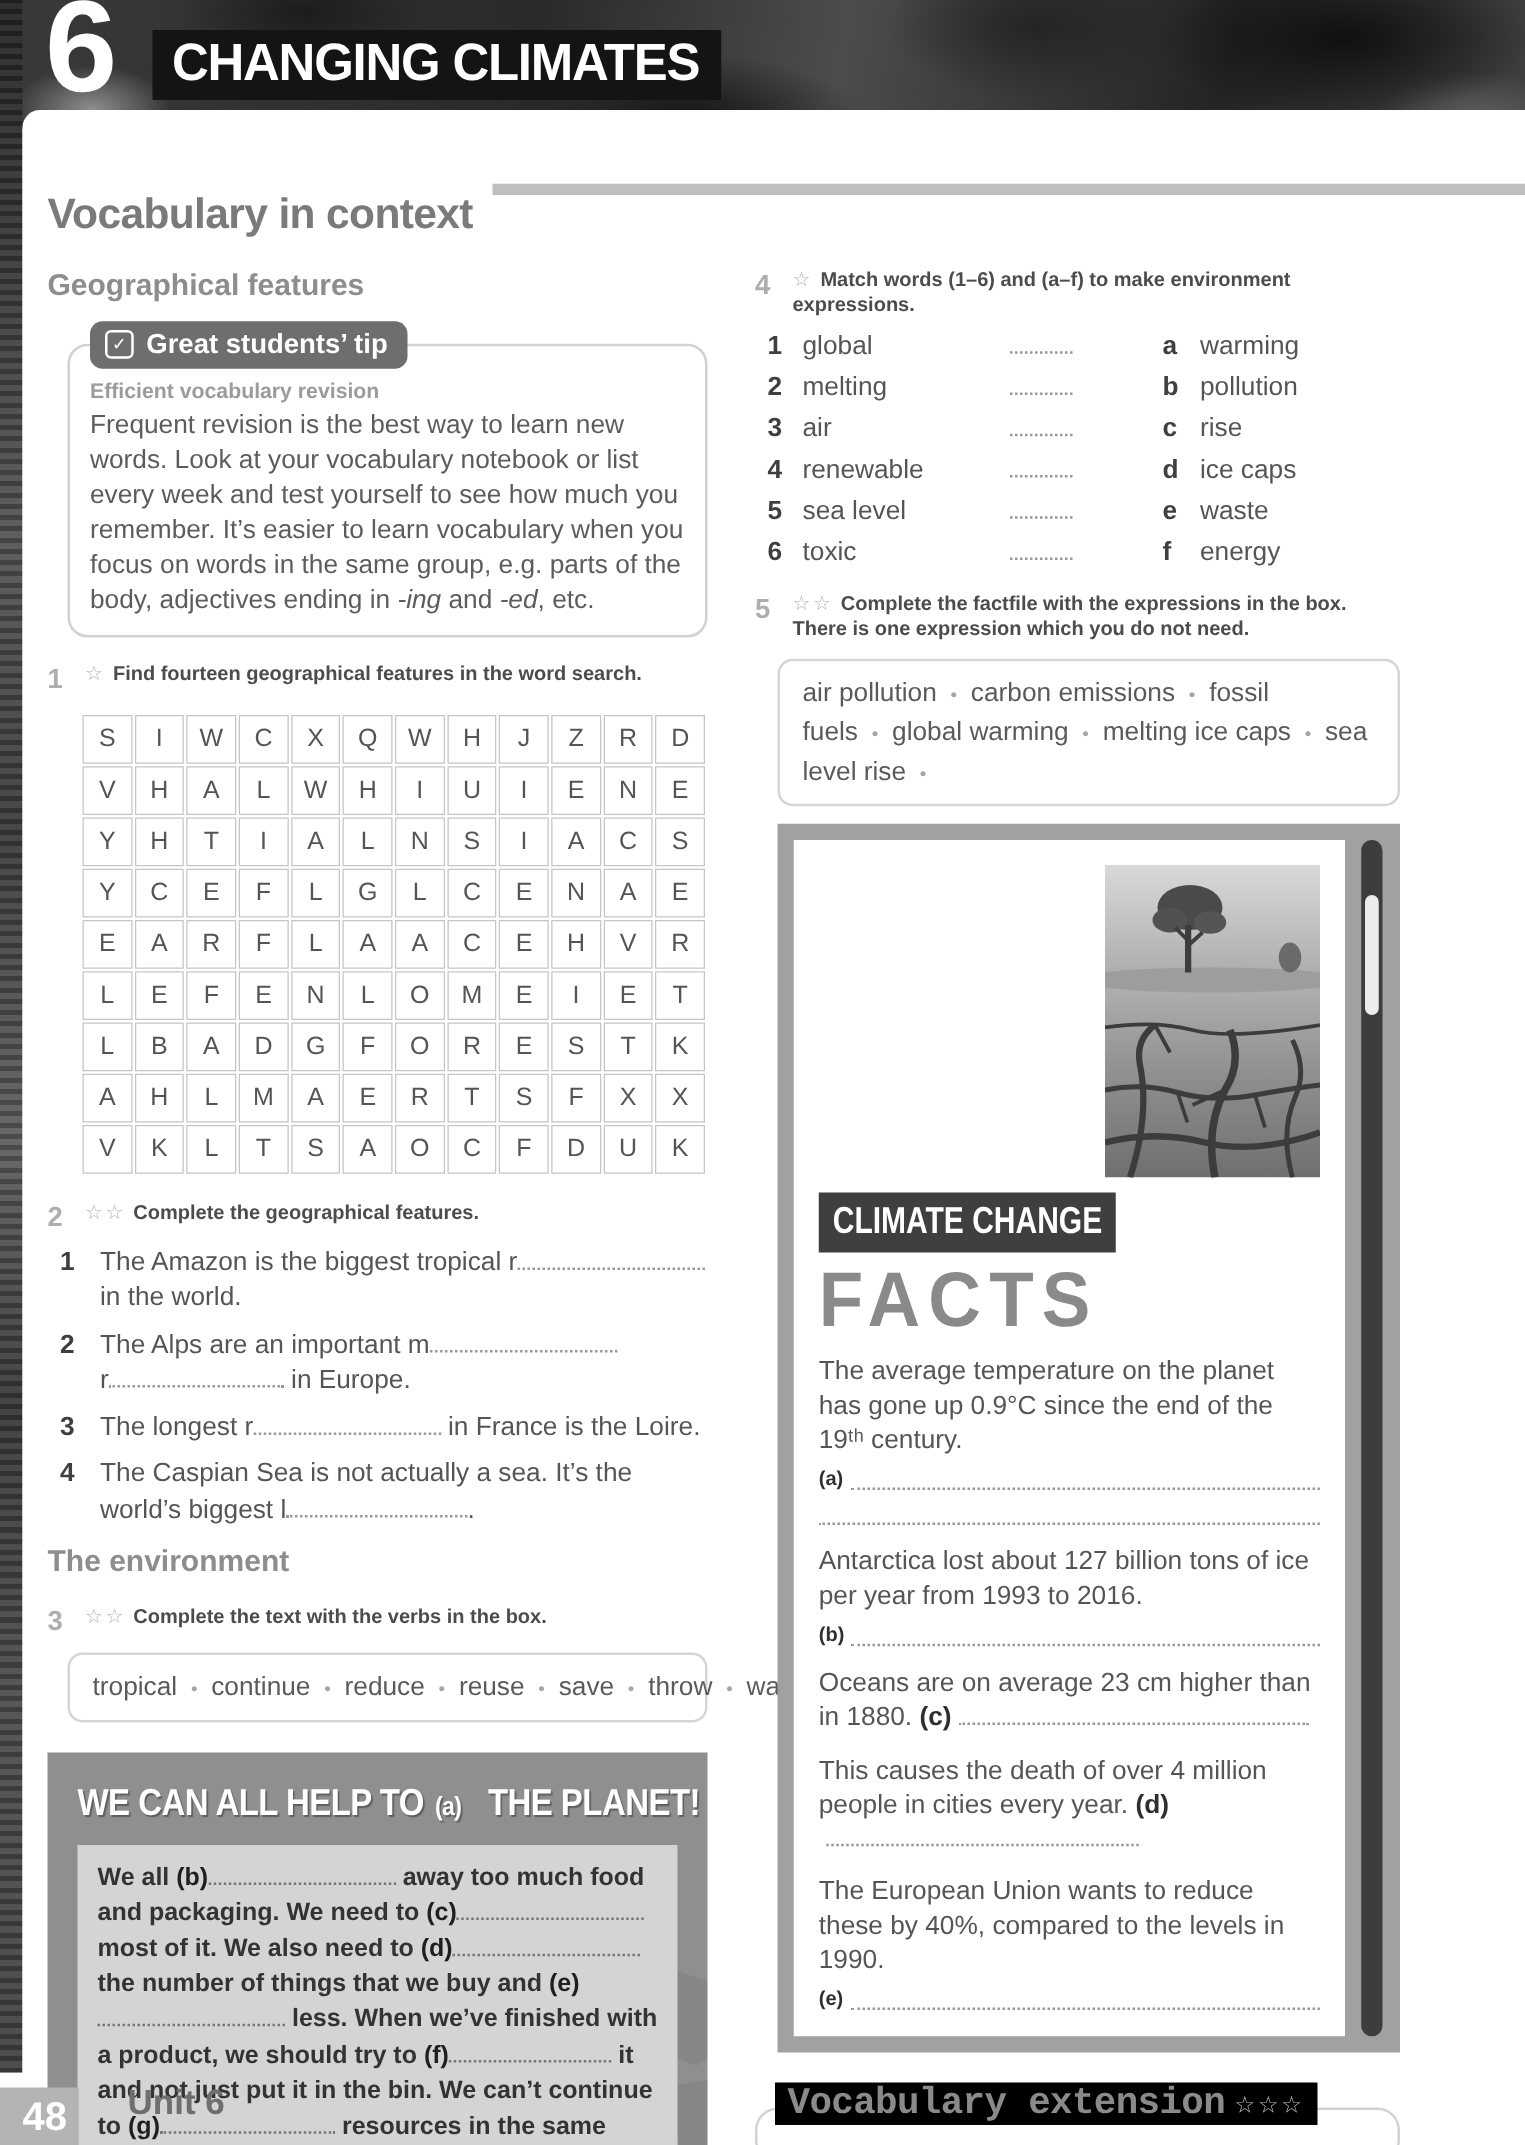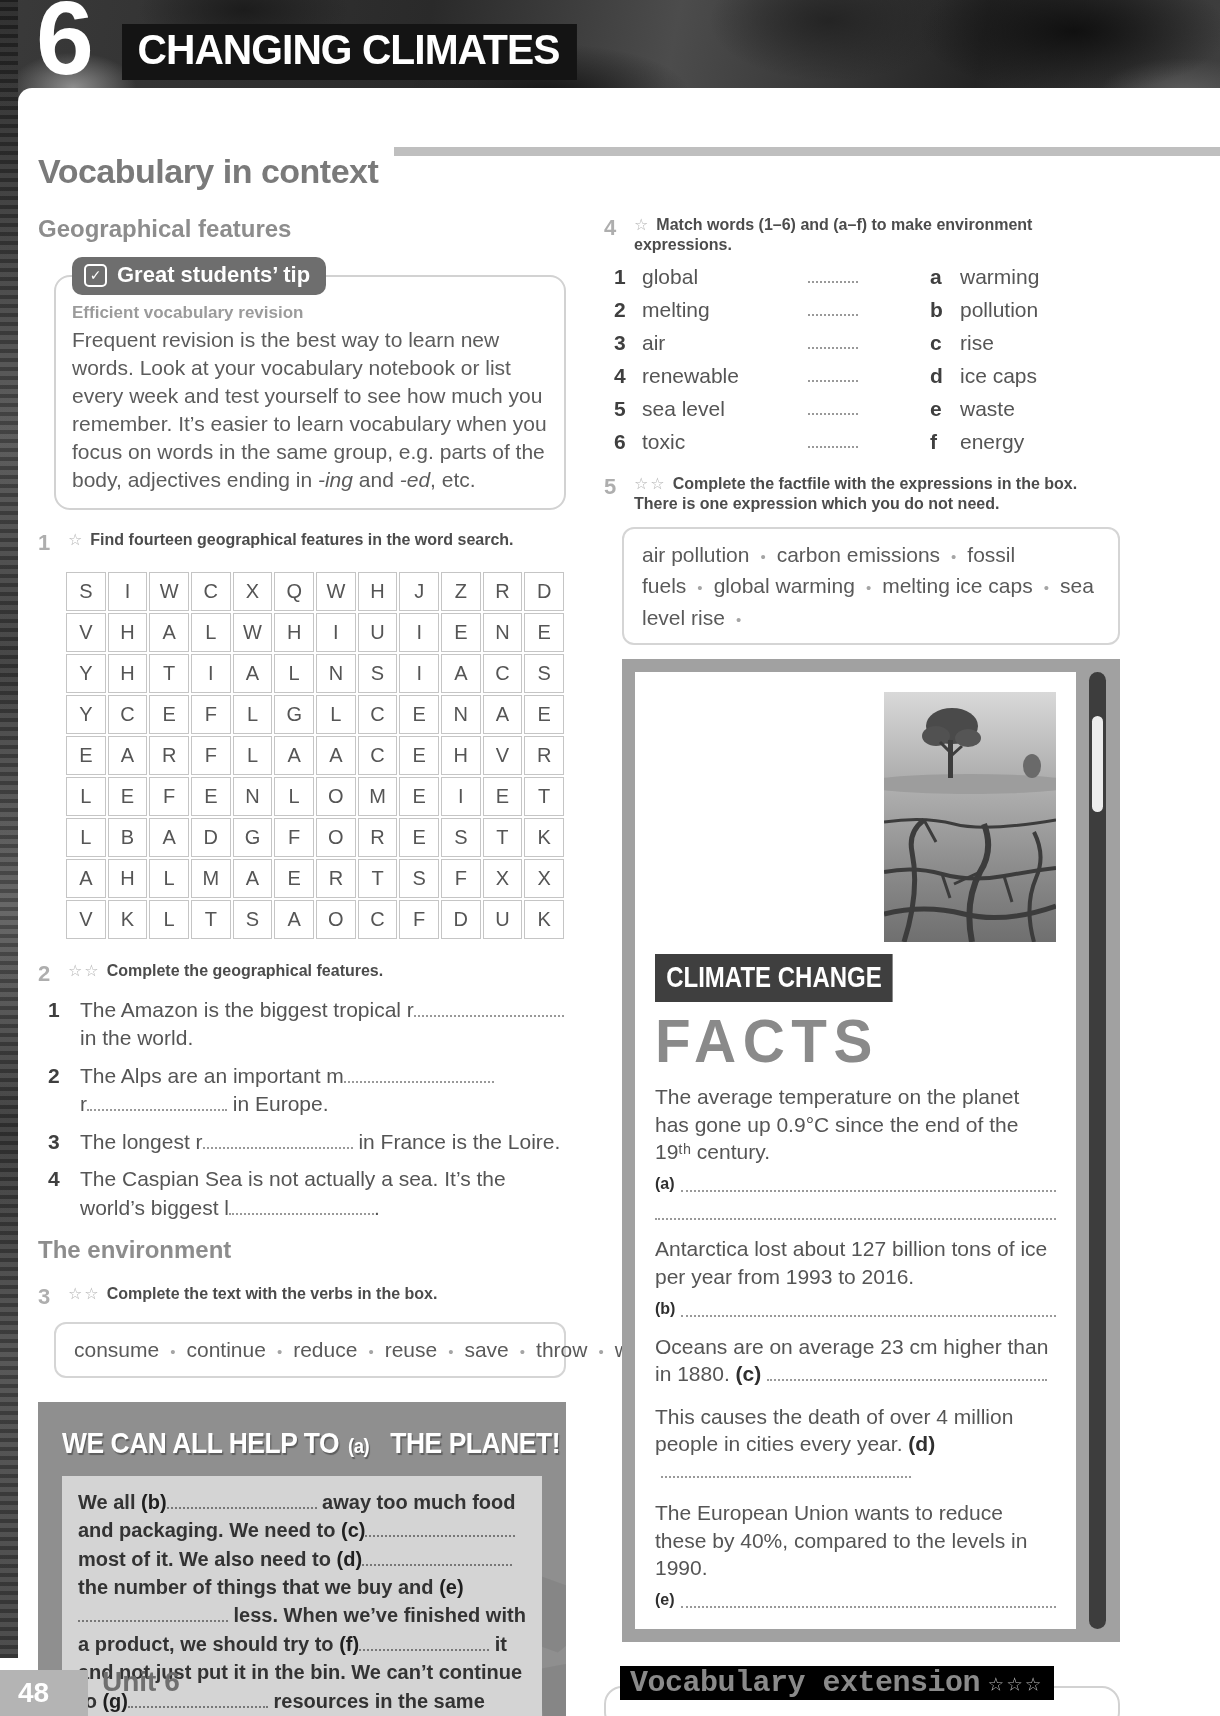--- a/index.html
+++ b/index.html
@@ -332,7 +332,7 @@
         <span class="exnum">3</span>
         <div class="extitle"><span class="exstars">☆☆</span><span>Complete the text with the verbs in the box.</span></div>
       </div>
-      <div class="wordbox" id="ex3-box"><span>consume</span><span class="dotsep">•</span><span>continue</span><span class="dotsep">•</span><span>reduce</span><span class="dotsep">•</span><span>reuse</span><span class="dotsep">•</span><span>save</span><span class="dotsep">•</span><span>throw</span><span class="dotsep">•</span><span>waste</span><span class="dotsep">•</span></div>
+      <div class="wordbox" id="ex3-box"><span>tropical</span><span class="dotsep">•</span><span>continue</span><span class="dotsep">•</span><span>reduce</span><span class="dotsep">•</span><span>reuse</span><span class="dotsep">•</span><span>save</span><span class="dotsep">•</span><span>throw</span><span class="dotsep">•</span><span>waste</span><span class="dotsep">•</span></div>
 
       <div class="poster">
         <div class="poster-mark">♻</div>

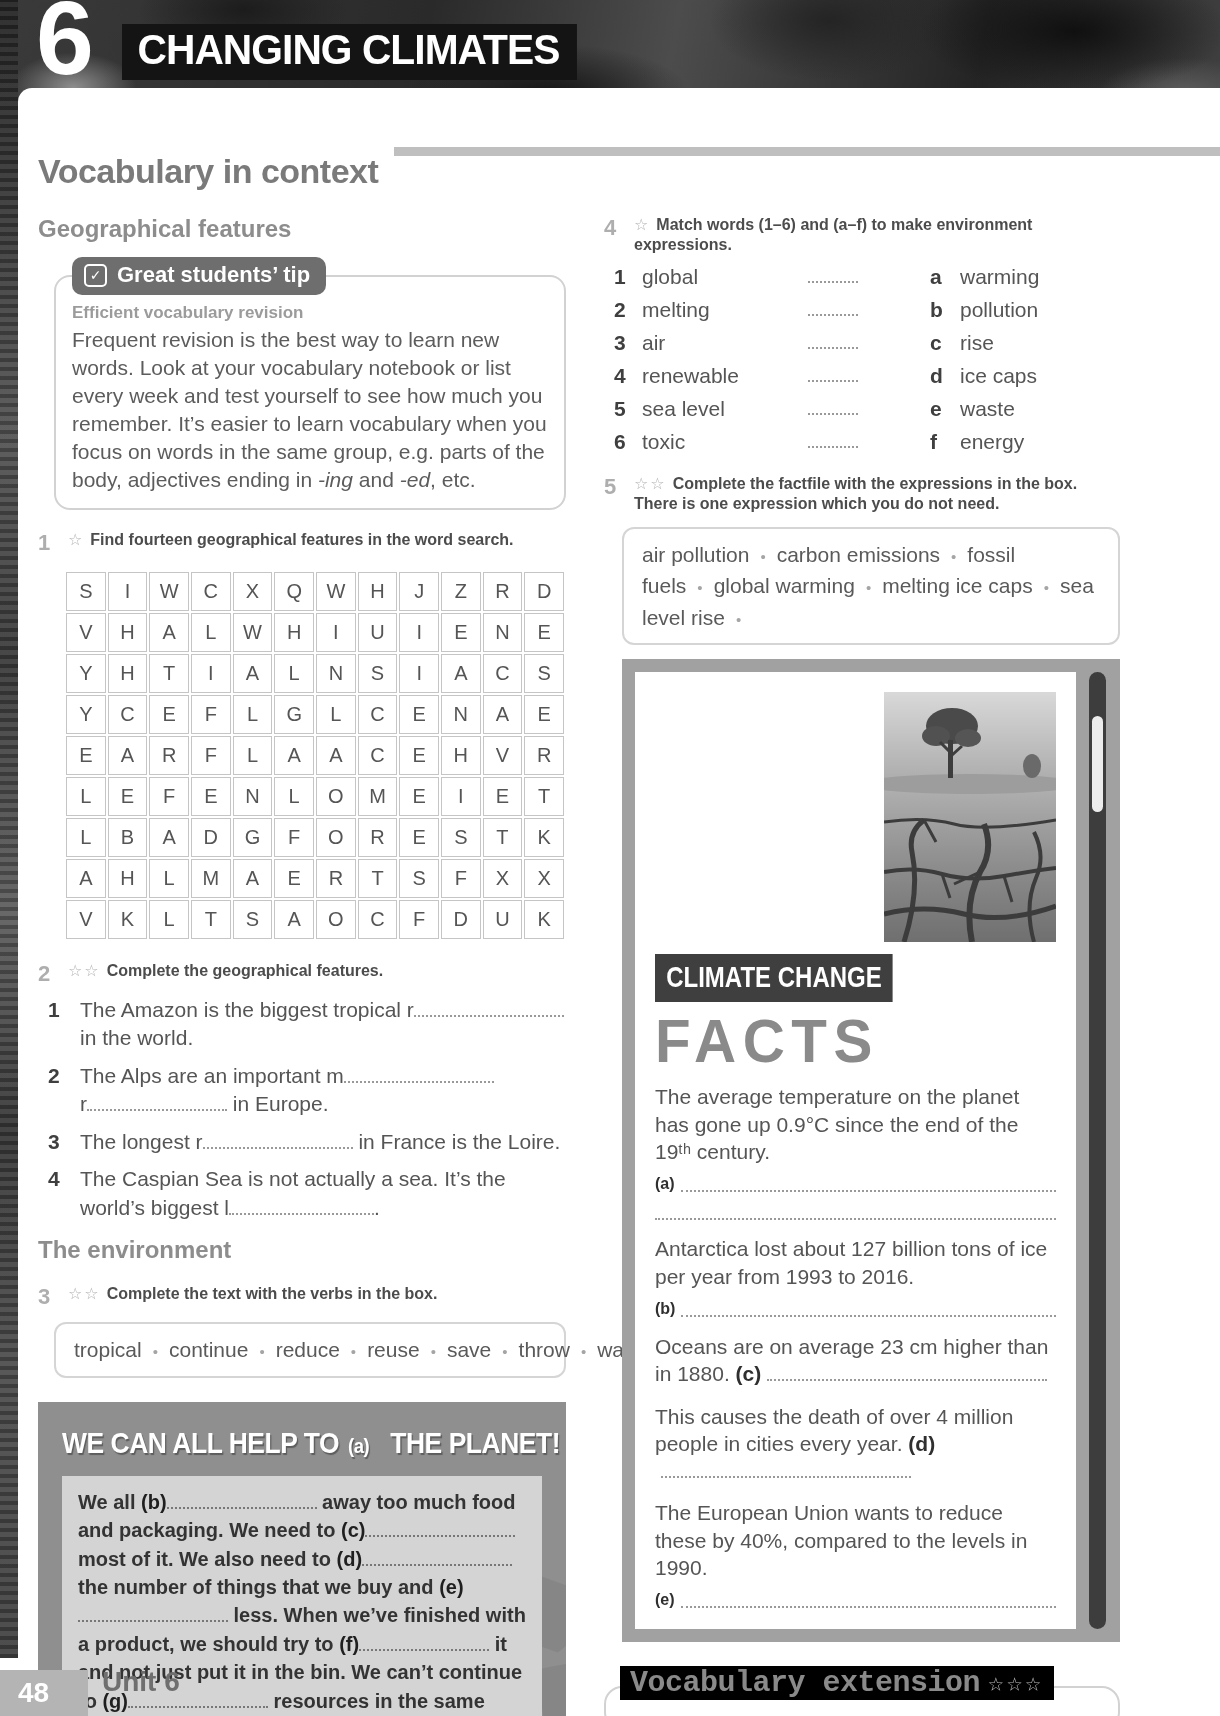--- a/index.html
+++ b/index.html
@@ -131,9 +131,9 @@
       color:#8a8a8a;font-weight:700;font-size:30px;letter-spacing:-0.5px;white-space:nowrap;font-family:Liberation Mono, monospace;}
   .vx-stars{color:#b9b9b9;font-weight:400;font-size:26px;letter-spacing:3px;margin-left:8px;}
   
-  .pgnum-box{position:absolute;left:0;bottom:0;width:88px;height:46px;background:#b4b4b4;
+  .pgnum-box{position:absolute;left:0;bottom:0;width:63px;height:46px;background:#b4b4b4;
       z-index:6;display:flex;align-items:center;padding-left:18px;box-sizing:border-box;
-      color:#fff;font-weight:700;font-size:28px;}
+      color:#fff;font-weight:700;font-size:32px;}
   .unit-label{position:absolute;left:102px;bottom:18px;z-index:6;
       color:#6f6f6f;font-weight:700;font-size:28px;}
 </style>

